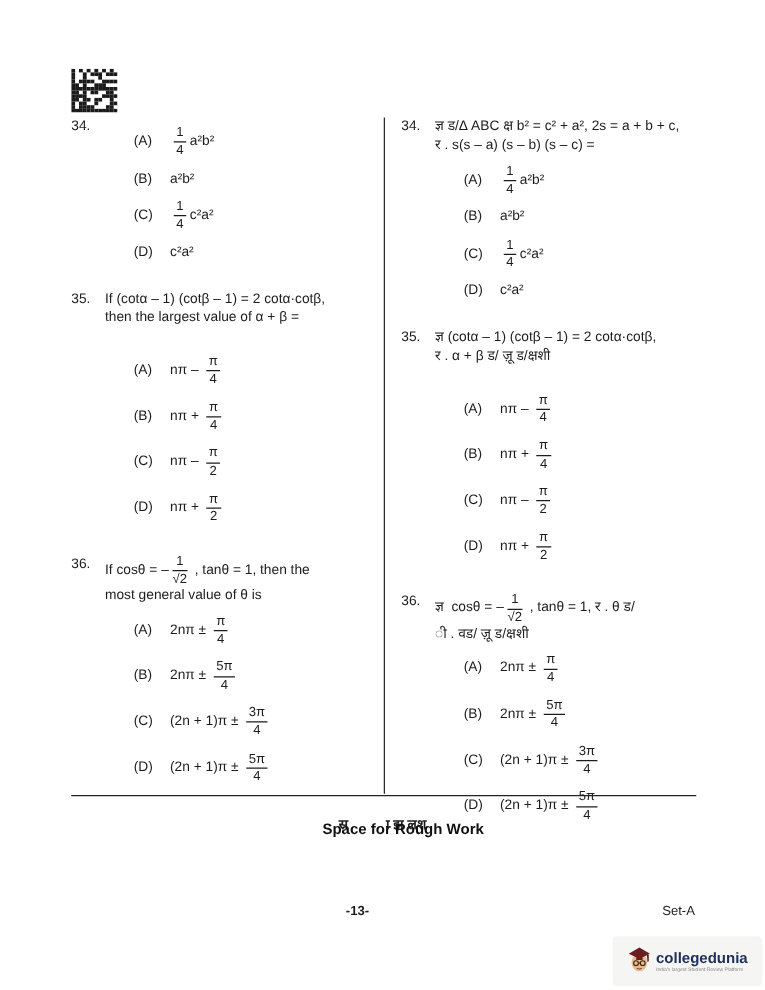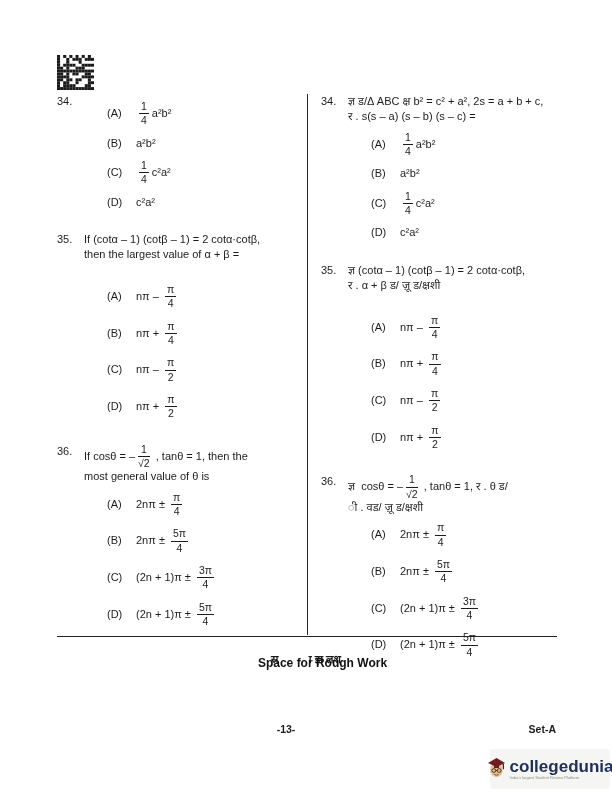--- a/index.html
+++ b/index.html
@@ -49,7 +49,7 @@
   }
   
   .page-number{position:absolute;left:0;right:40px;top:723px;text-align:center;font-size:10.5px;font-weight:bold;}
-  .set-label{position:absolute;right:56px;top:723px;font-size:10.5px;font-weight:bold;}
+  .set-label{position:absolute;right:56px;top:723px;font-size:10.5px;font-weight:normal;}
   
   .logo{
     position:absolute;right:2px;bottom:3px;width:120px;height:40px;background:#f5f5f3;

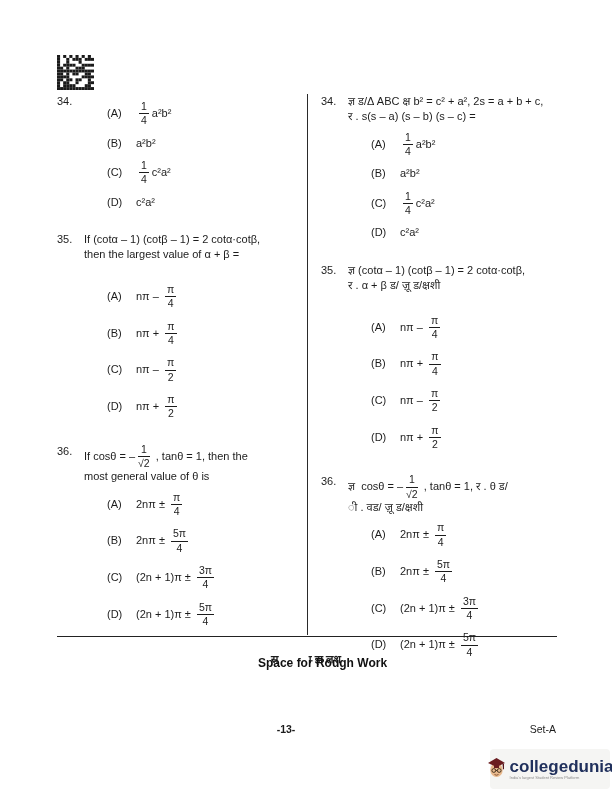--- a/index.html
+++ b/index.html
@@ -57,7 +57,7 @@
     box-sizing:border-box;padding:2px 5px;
   }
   .logo-text{display:flex;flex-direction:column;line-height:1;}
-  .logo-brand{font-size:17px;font-weight:bold;color:#20305c;}
+  .logo-brand{font-size:12px;font-weight:bold;color:#20305c;}
   .logo-tagline{font-size:4px;color:#8a8a8a;margin-top:1.5px;}
 </style>
 </head>

